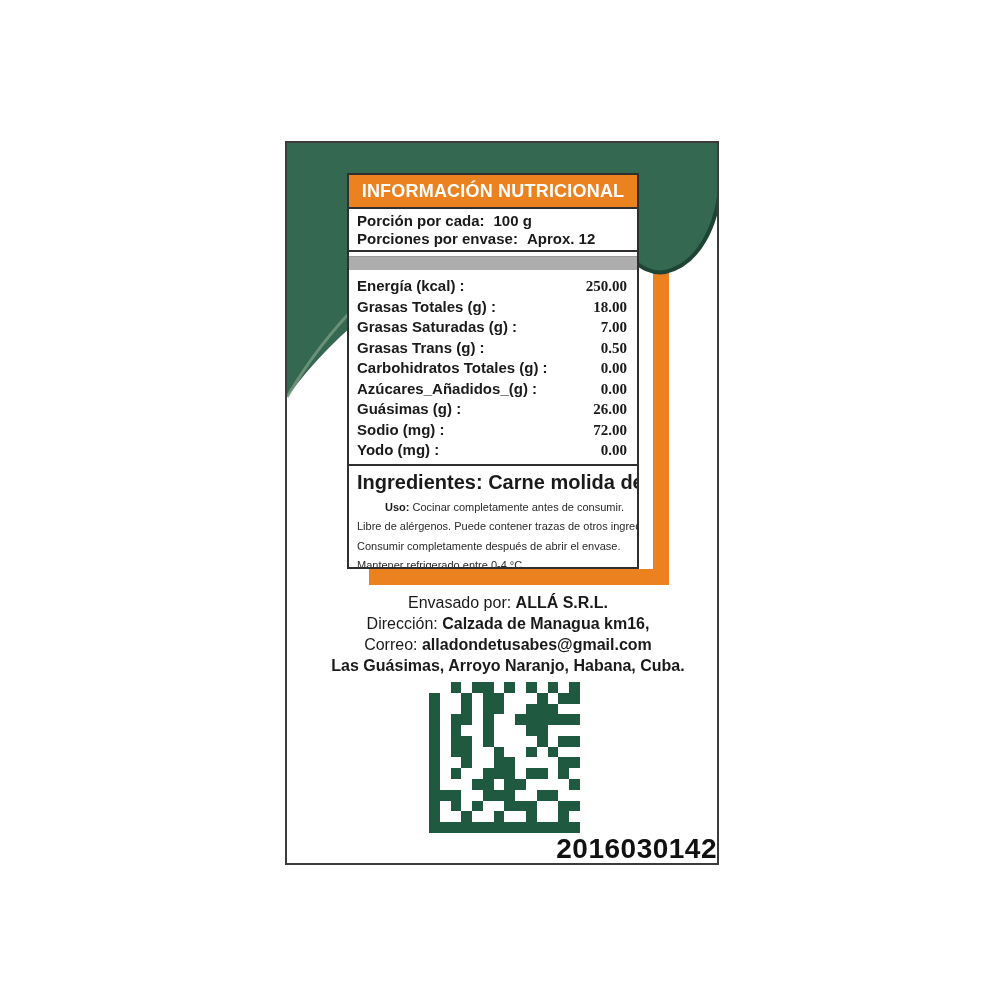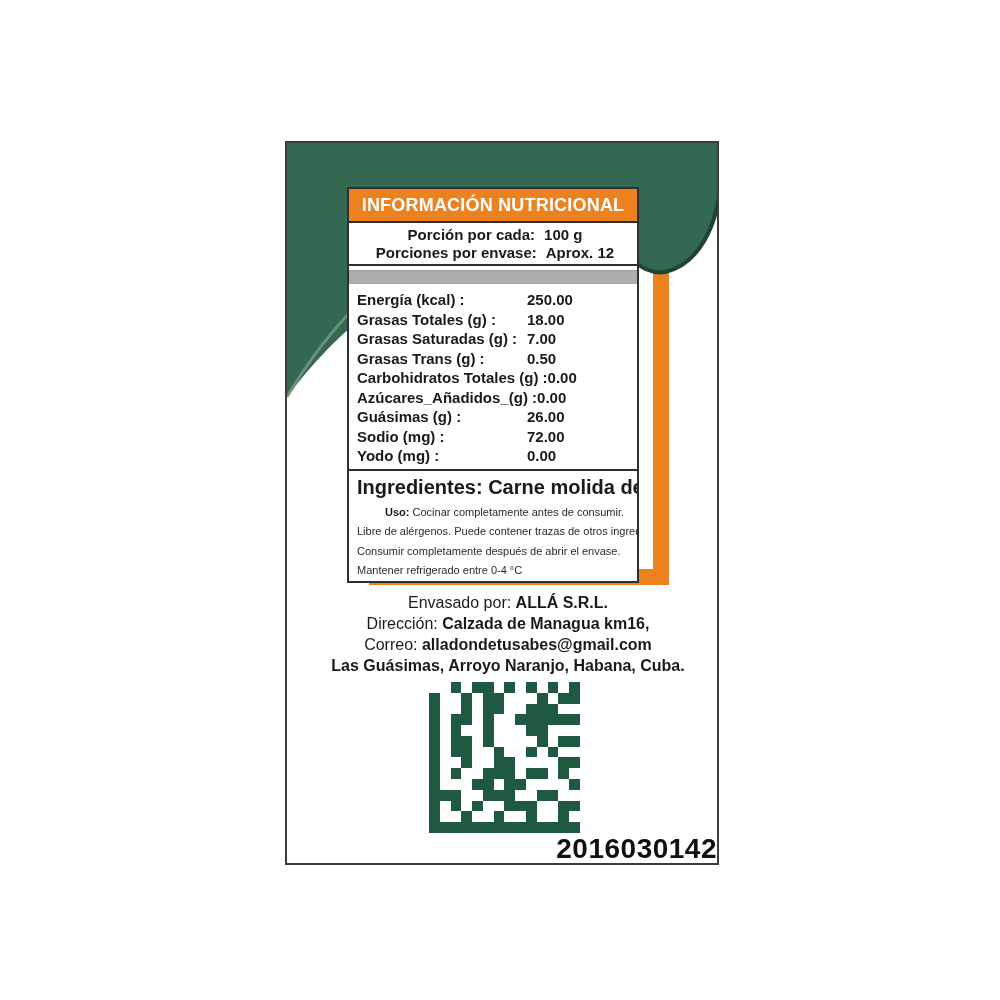--- a/index.html
+++ b/index.html
@@ -10,7 +10,7 @@
   .shadow-right{position:absolute;left:366px;top:60px;width:16px;height:382px;background:var(--orange);}
   .shadow-bottom{position:absolute;left:82px;top:426px;width:300px;height:16px;background:var(--orange);}
   .swoosh{position:absolute;left:0;top:0;width:434px;height:724px;pointer-events:none;}
-  .nutri-box{position:absolute;left:60px;top:44px;width:292px;height:396px;background:#ffffff;
+  .nutri-box{position:absolute;left:60px;top:30px;width:292px;height:396px;background:#ffffff;
              border:2px solid #2f2f2f;box-sizing:border-box;overflow:hidden;}
   .nb-header{height:32px;background:var(--orange);border-bottom:2px solid #2f2f2f;
              color:#ffffff;font-weight:bold;font-size:18px;line-height:32px;text-align:center;letter-spacing:.2px;}

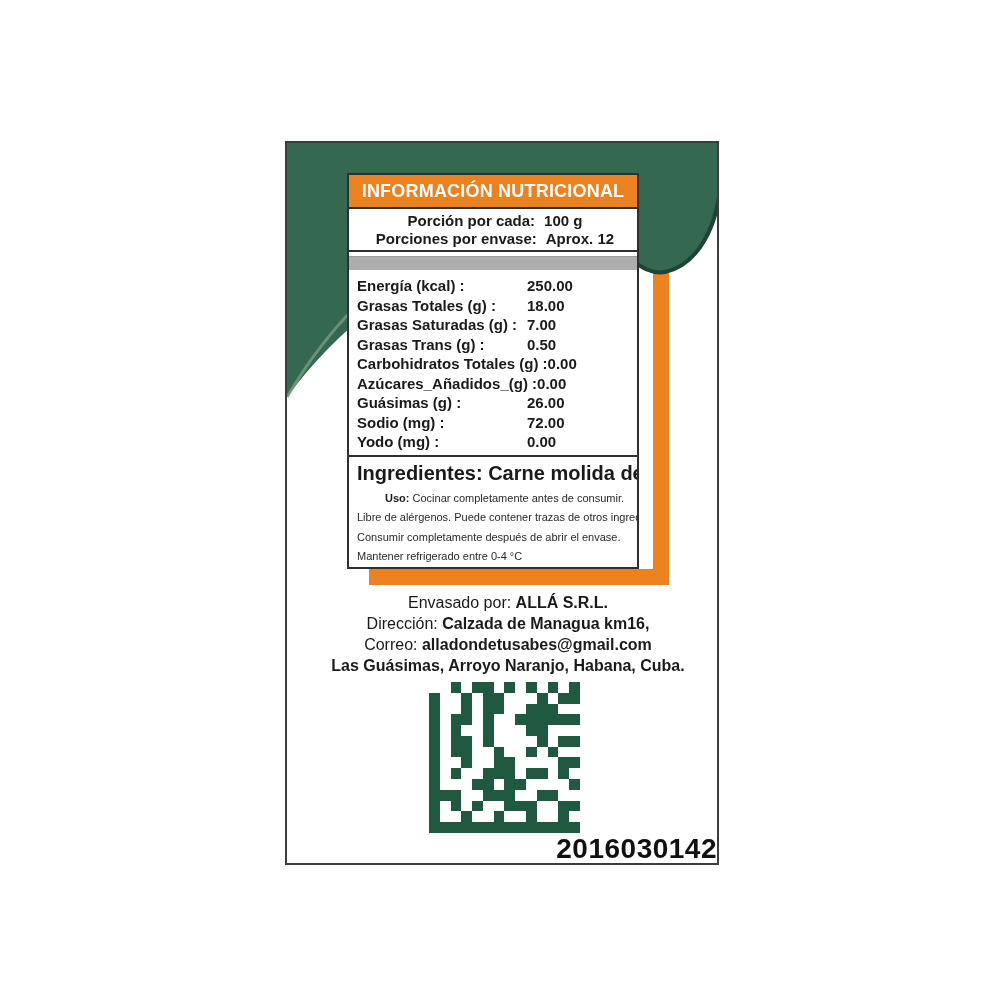--- a/index.html
+++ b/index.html
@@ -14,7 +14,7 @@
              border:2px solid #2f2f2f;box-sizing:border-box;overflow:hidden;}
   .nb-header{height:32px;background:var(--orange);border-bottom:2px solid #2f2f2f;
              color:#ffffff;font-weight:bold;font-size:18px;line-height:32px;text-align:center;letter-spacing:.2px;}
-  .nb-serving{padding:3px 4px 2px 8px;border-bottom:2px solid #2f2f2f;text-align:center;}
+  .nb-serving{padding:3px 4px 2px 8px;border-bottom:2px solid #2f2f2f;}
   .nb-serving .line{font-size:15px;font-weight:bold;line-height:18px;white-space:nowrap;}
   .nb-serving .line .val{margin-left:9px;}
   .nb-gap{height:4px;}

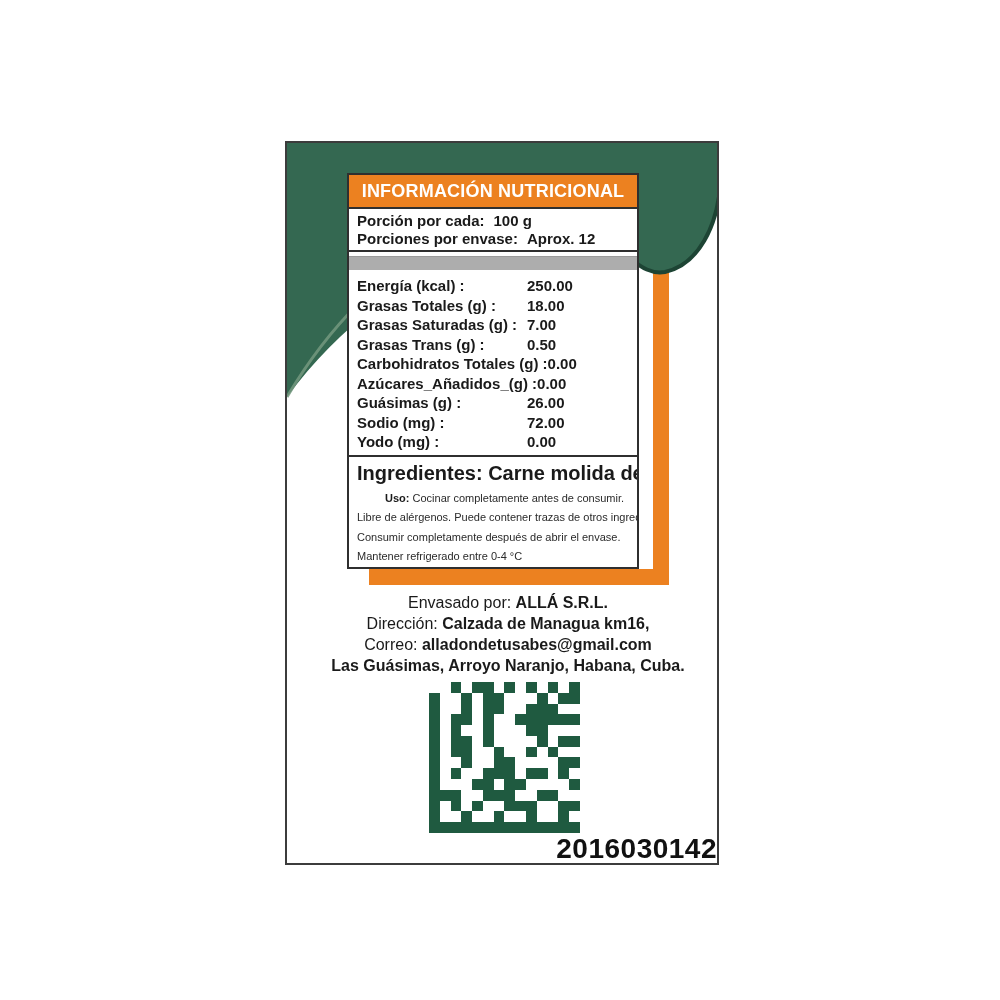--- a/index.html
+++ b/index.html
@@ -22,7 +22,7 @@
   .nb-rows{padding:6px 6px 3px 8px;}
   .n-row{display:flex;align-items:baseline;font-size:15px;font-weight:bold;line-height:19.5px;white-space:nowrap;}
   .n-row .n-name{flex:1;text-align:left;}
-  .n-row .n-val{width:100px;text-align:left;margin-right:4px;}
+  .n-row .n-val{width:100px;text-align:right;margin-right:4px;font-family:Liberation Serif, serif;}
   .nb-ingred{border-top:2px solid #2f2f2f;padding:6px 8px 4px;font-size:20px;font-weight:bold;line-height:20px;white-space:nowrap;}
   .nb-usage{padding:2px 8px 0;}
   .nb-usage .u-line{font-size:11px;font-weight:normal;line-height:19.5px;color:#2a2a2a;white-space:nowrap;}

